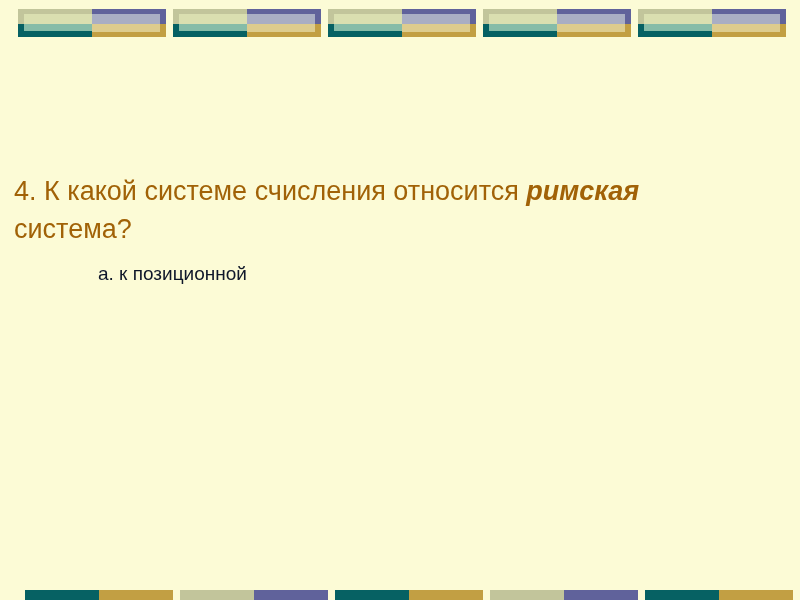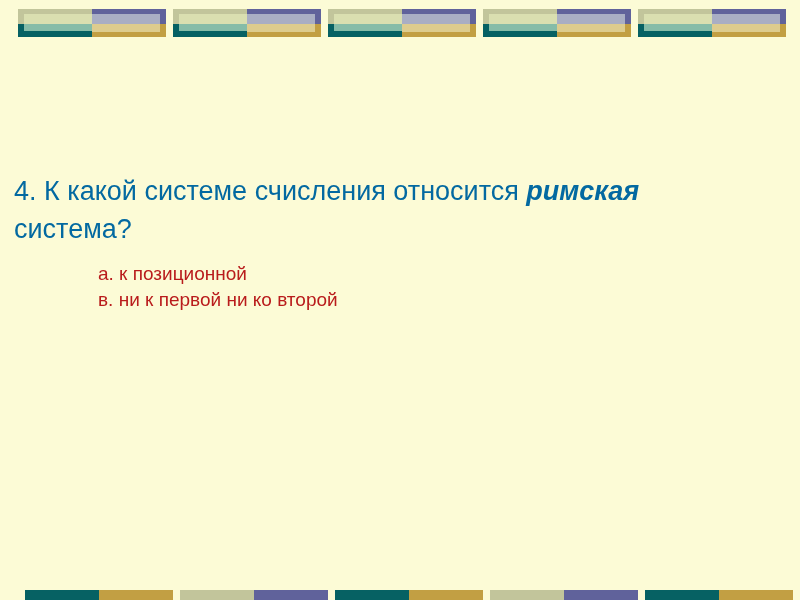--- a/index.html
+++ b/index.html
@@ -135,7 +135,7 @@
     width: 700px;
     font-size: 27px;
     line-height: 38px;
-    color: #0369a1;
+    color: #a16207;
     letter-spacing: 0px;
   }
   #question .em {

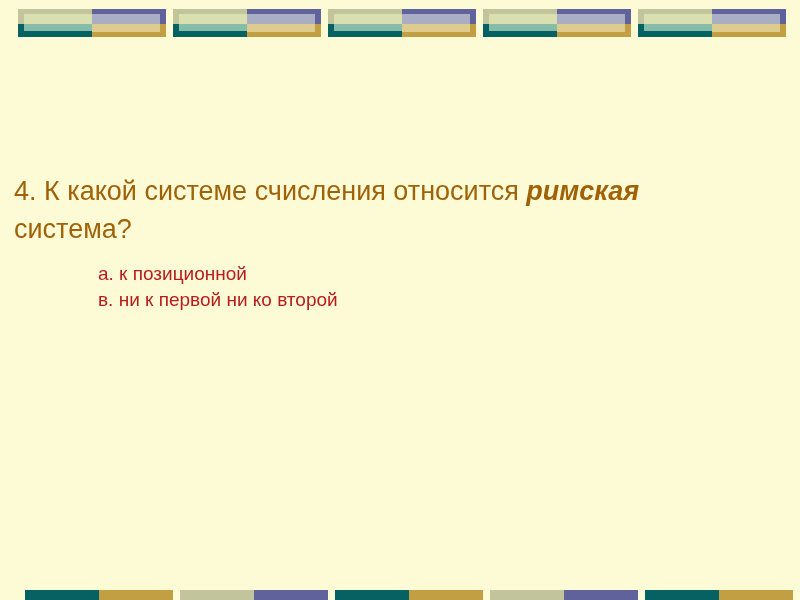--- a/index.html
+++ b/index.html
@@ -151,7 +151,7 @@
   .option {
     font-size: 19px;
     line-height: 26px;
-    color: #b91c1c;
+    color: #0f172a;
     white-space: pre;
   }
 </style>

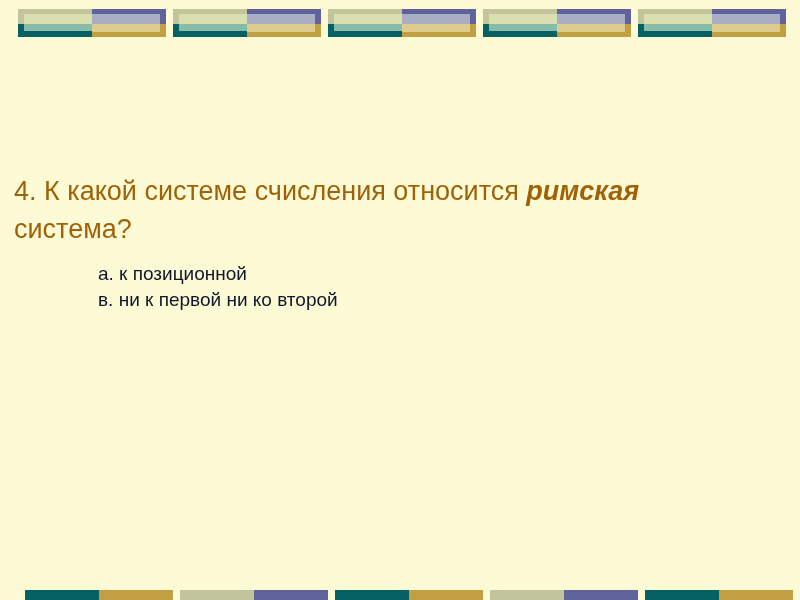--- a/index.html
+++ b/index.html
@@ -239,7 +239,6 @@
 
   <div id="options">
     <div class="option">а. к позиционной</div>
-    <div class="option">в. ни к первой ни ко второй</div>
   </div>
 
 </div>

